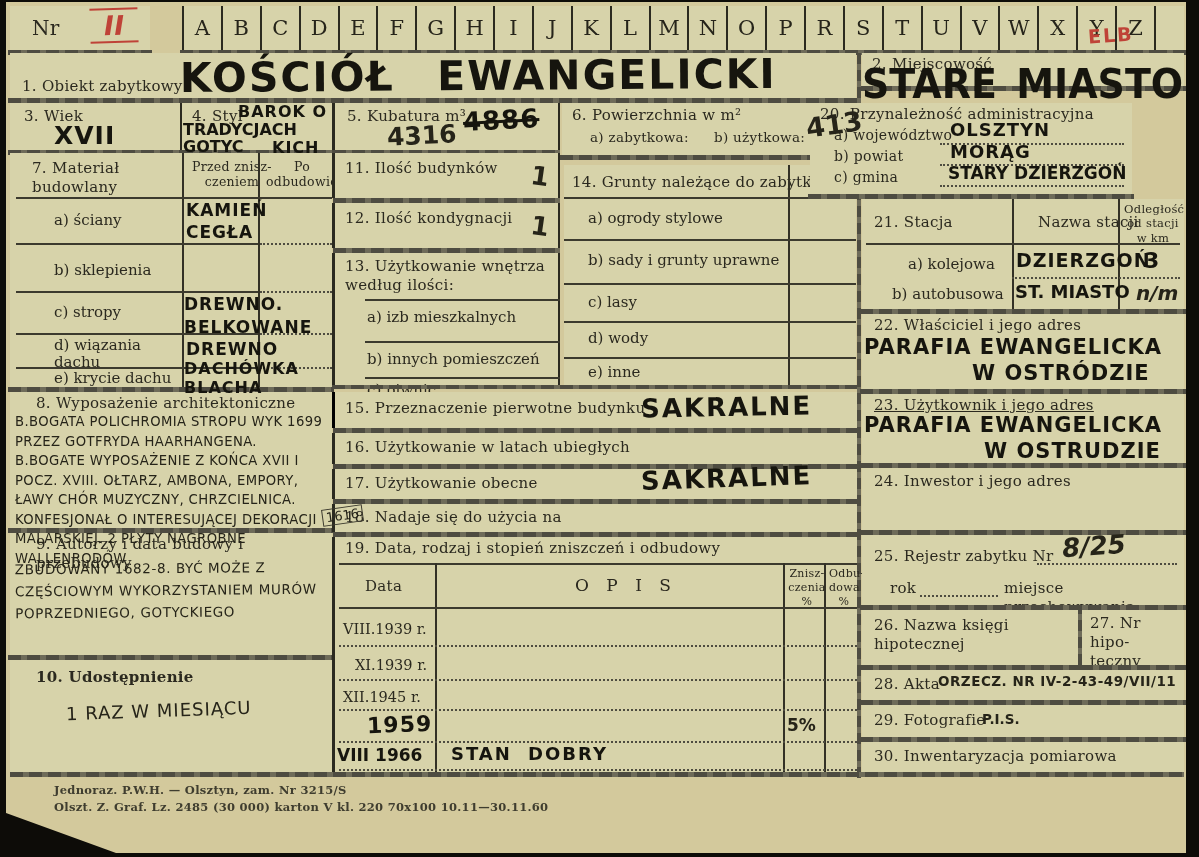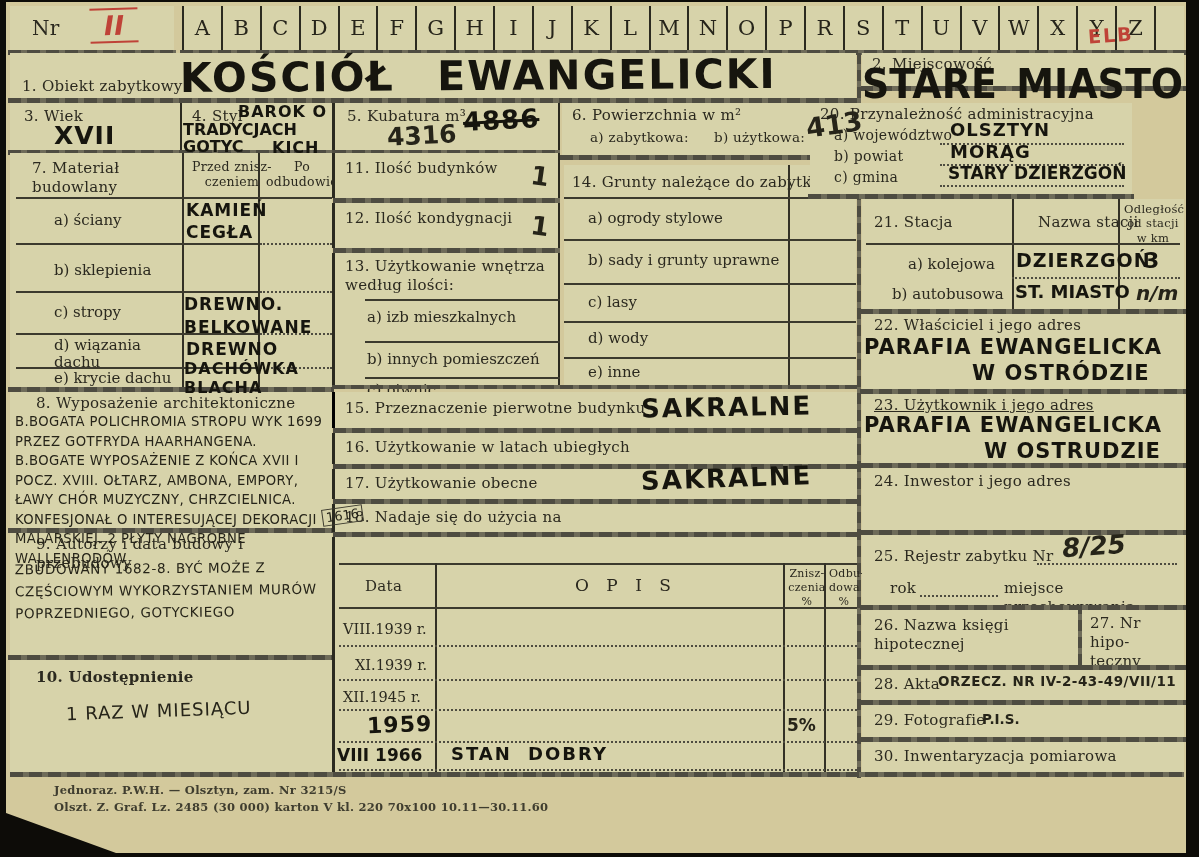--- a/index.html
+++ b/index.html
@@ -36,7 +36,7 @@
 <div id="stage">
  <div id="card">
 
-  <div class="sec rb" style="left:4px;top:4px;width:164px;height:44px;">
+  <div class="sec rb" style="left:4px;top:4px;width:140px;height:44px;">
     <span class="pl" style="position:absolute;left:22px;top:10px;font-size:20px;">Nr</span>
     <span class="hw pen red" style="left:80px;top:2px;font-size:27px;font-style:italic;border-bottom:2px solid #bf4237;border-top:2px solid #bf4237;padding:0 14px;transform:rotate(-2deg);">II</span>
   </div>

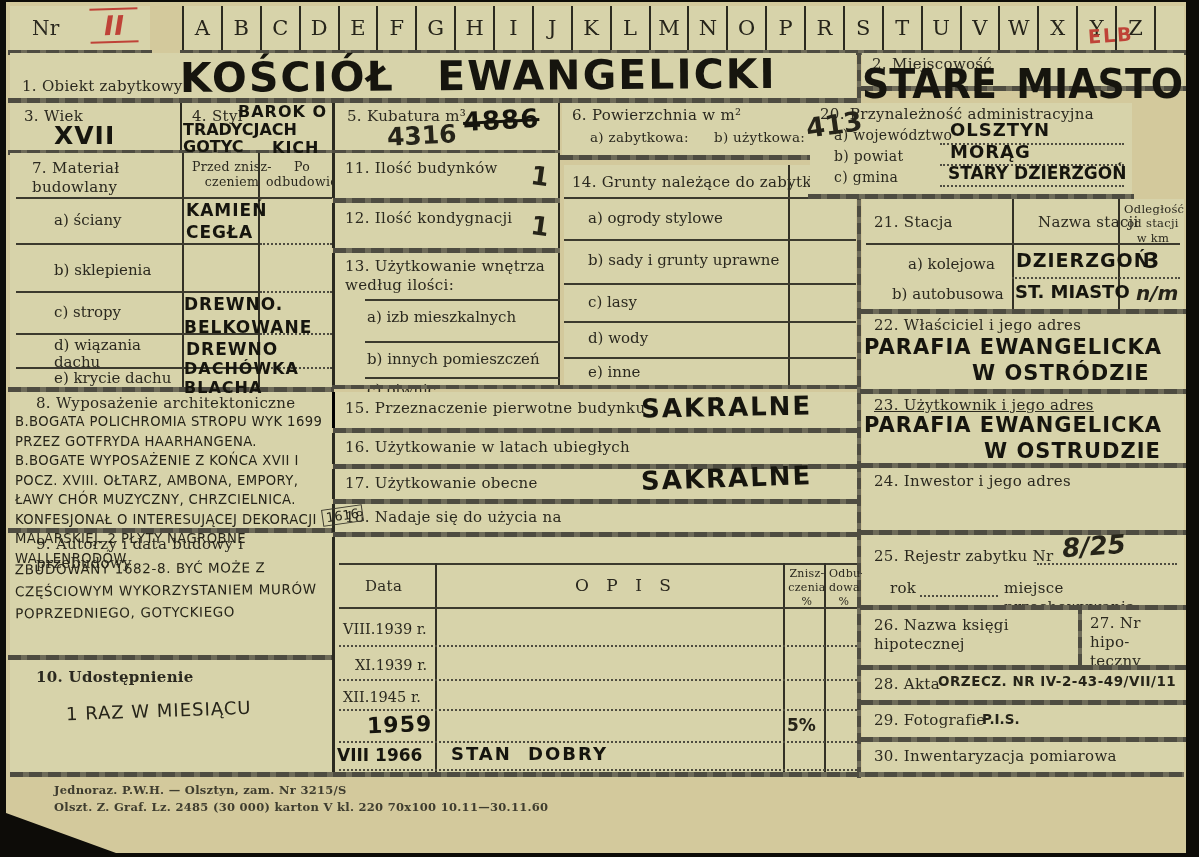--- a/index.html
+++ b/index.html
@@ -252,6 +252,7 @@
   <span class="hw pen" style="left:316px;top:505px;font-size:13px;border:1px solid #3c3a2e;padding:0 3px;transform:rotate(-8deg);font-weight:500;">1616</span>
 
   <div class="sec" style="left:326px;top:535px;width:525px;height:235px;border-left:3px solid #2b2a20;">
+    <span class="pl" style="position:absolute;left:10px;top:2px;">19. Data, rodzaj i stopień zniszczeń i odbudowy</span>
     <div class="hline" style="left:4px;top:26px;width:518px;"></div>
     <span class="pl" style="position:absolute;left:30px;top:40px;">Data</span>
     <span class="pl" style="position:absolute;left:240px;top:38px;font-size:17px;letter-spacing:6px;">O P I S</span>

